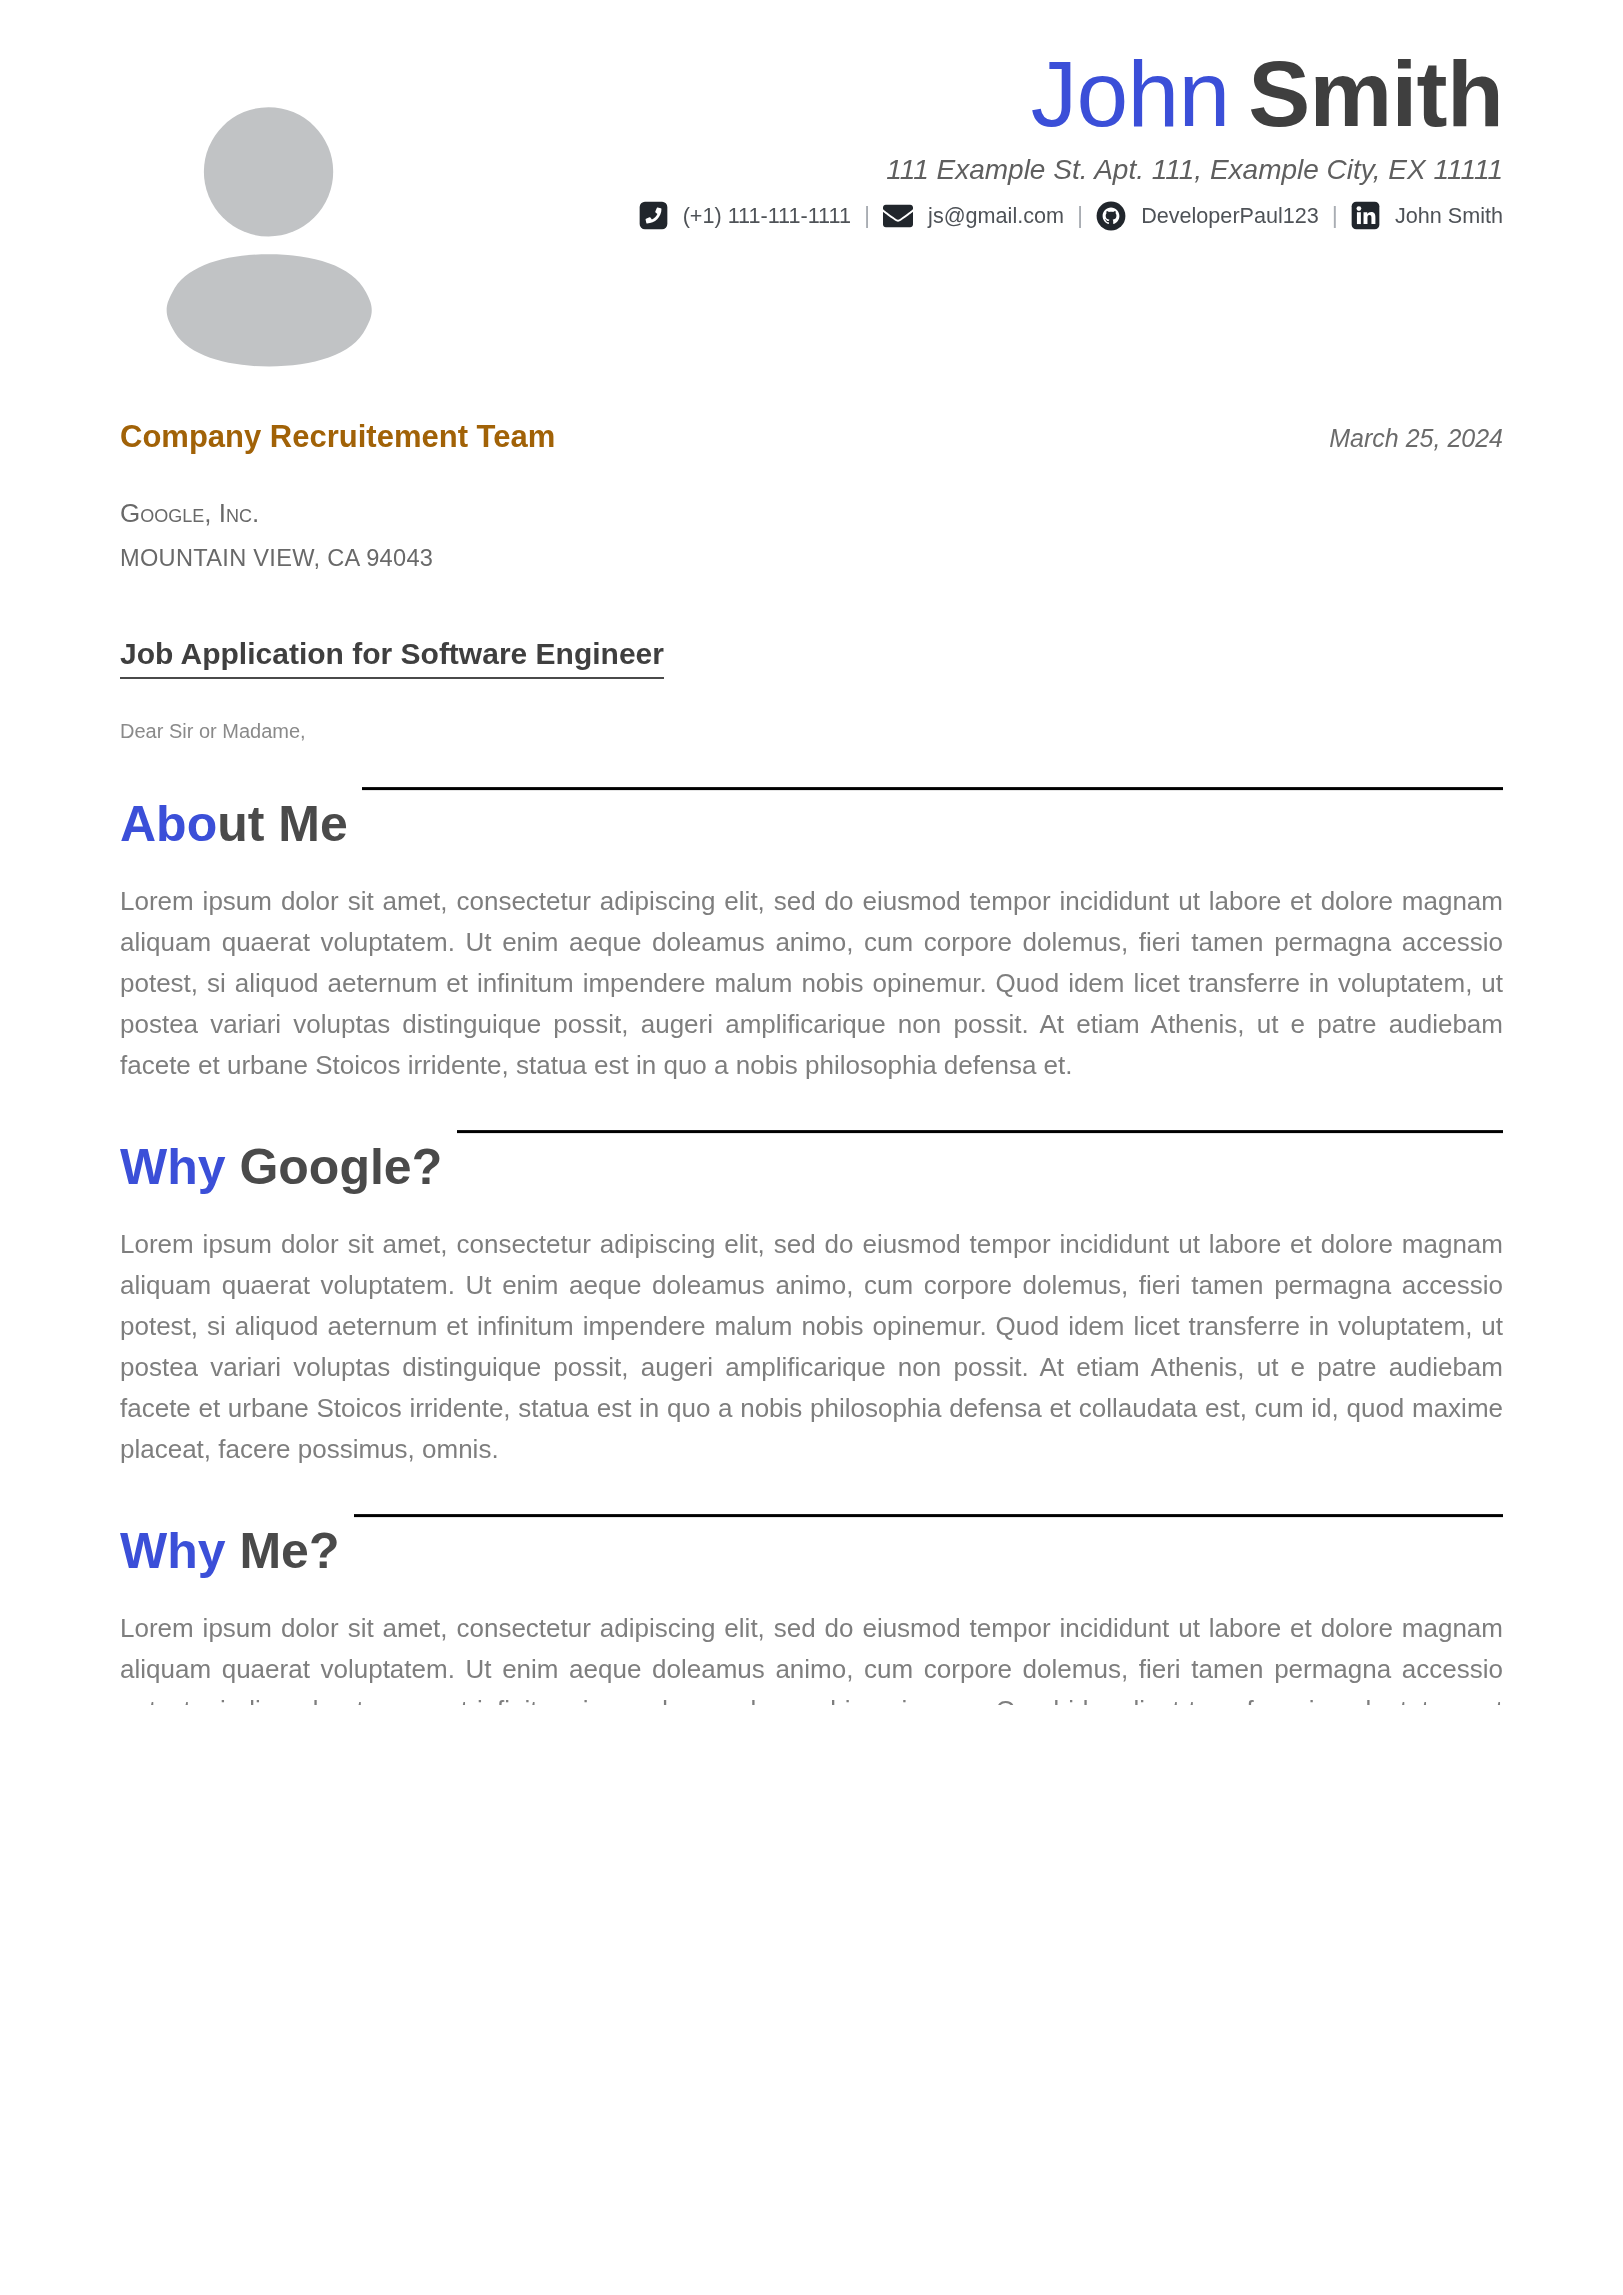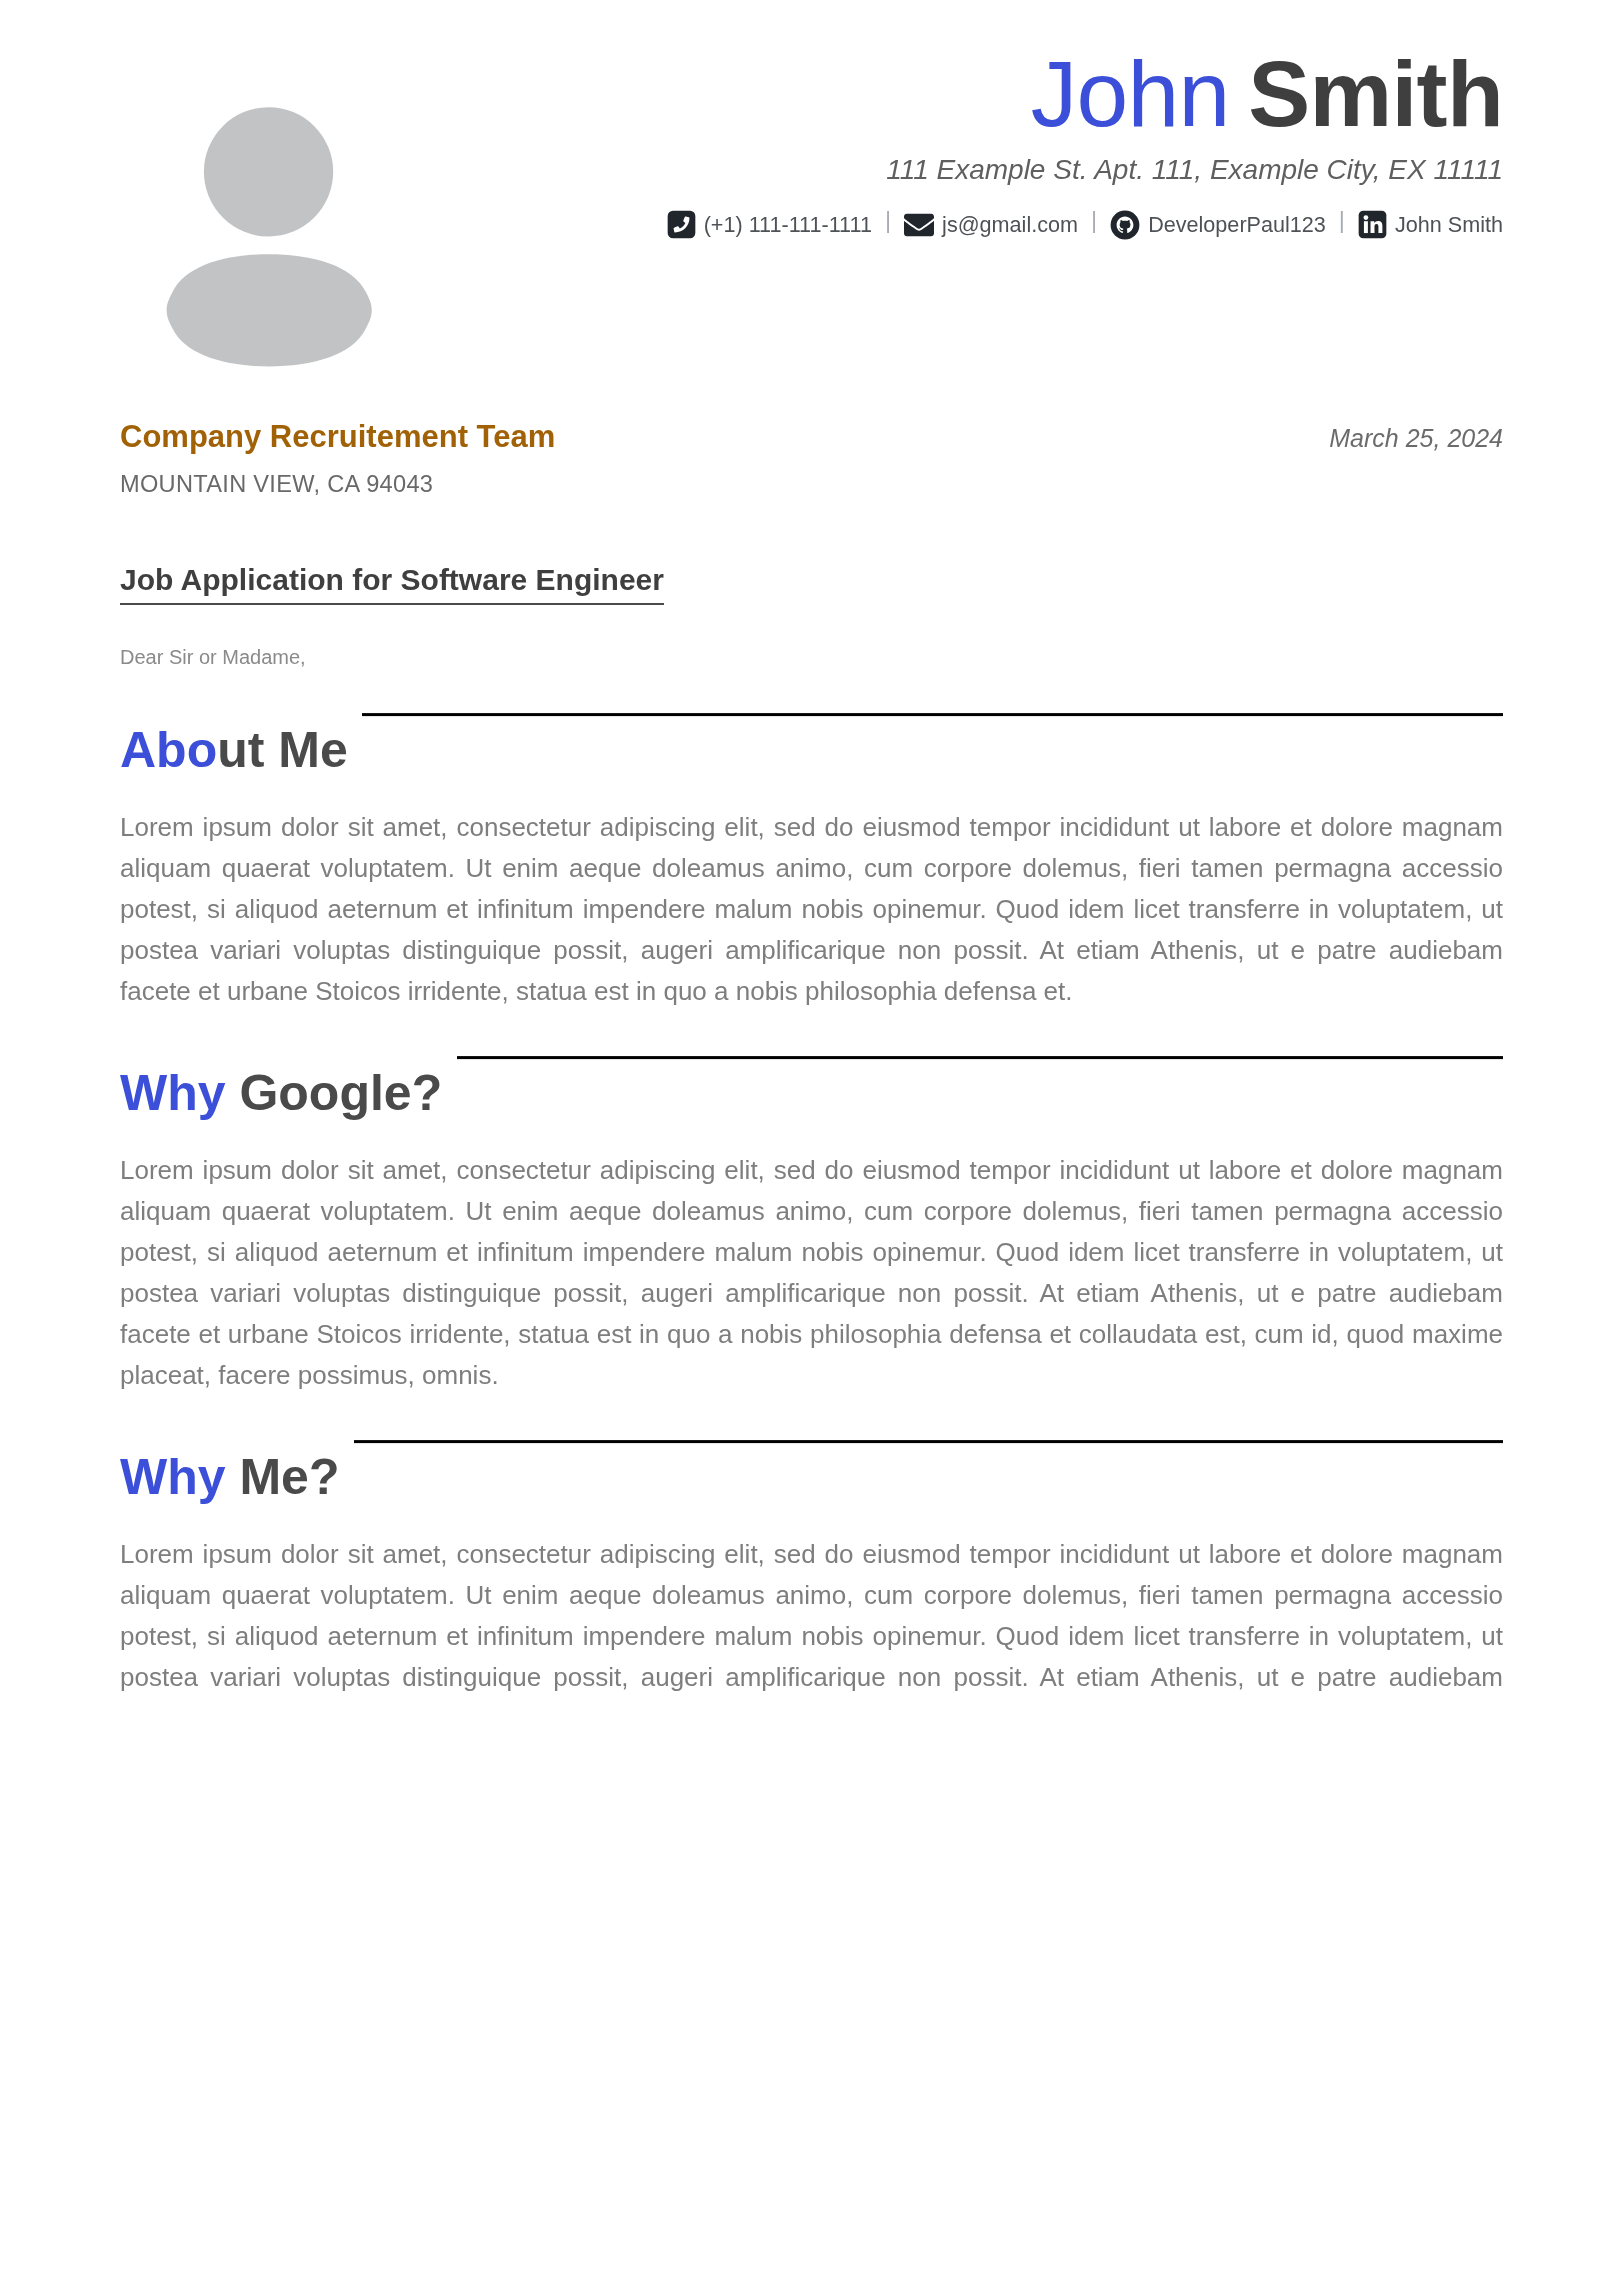--- a/index.html
+++ b/index.html
@@ -30,7 +30,7 @@
     margin-top:14.4px; font-size:21.6px; color:#4e5257;
     display:flex; align-items:center; justify-content:flex-end;
   }
-  .contact-item { display:inline-flex; align-items:center; gap:8px;margin-top:9px; }
+  .contact-item { display:inline-flex; align-items:center; gap:15px; }
   .contact-item svg { display:block; }
   .contact-sep { color:#a9adb3; margin:0 13px; font-weight:100; font-size:23.6px; }
 

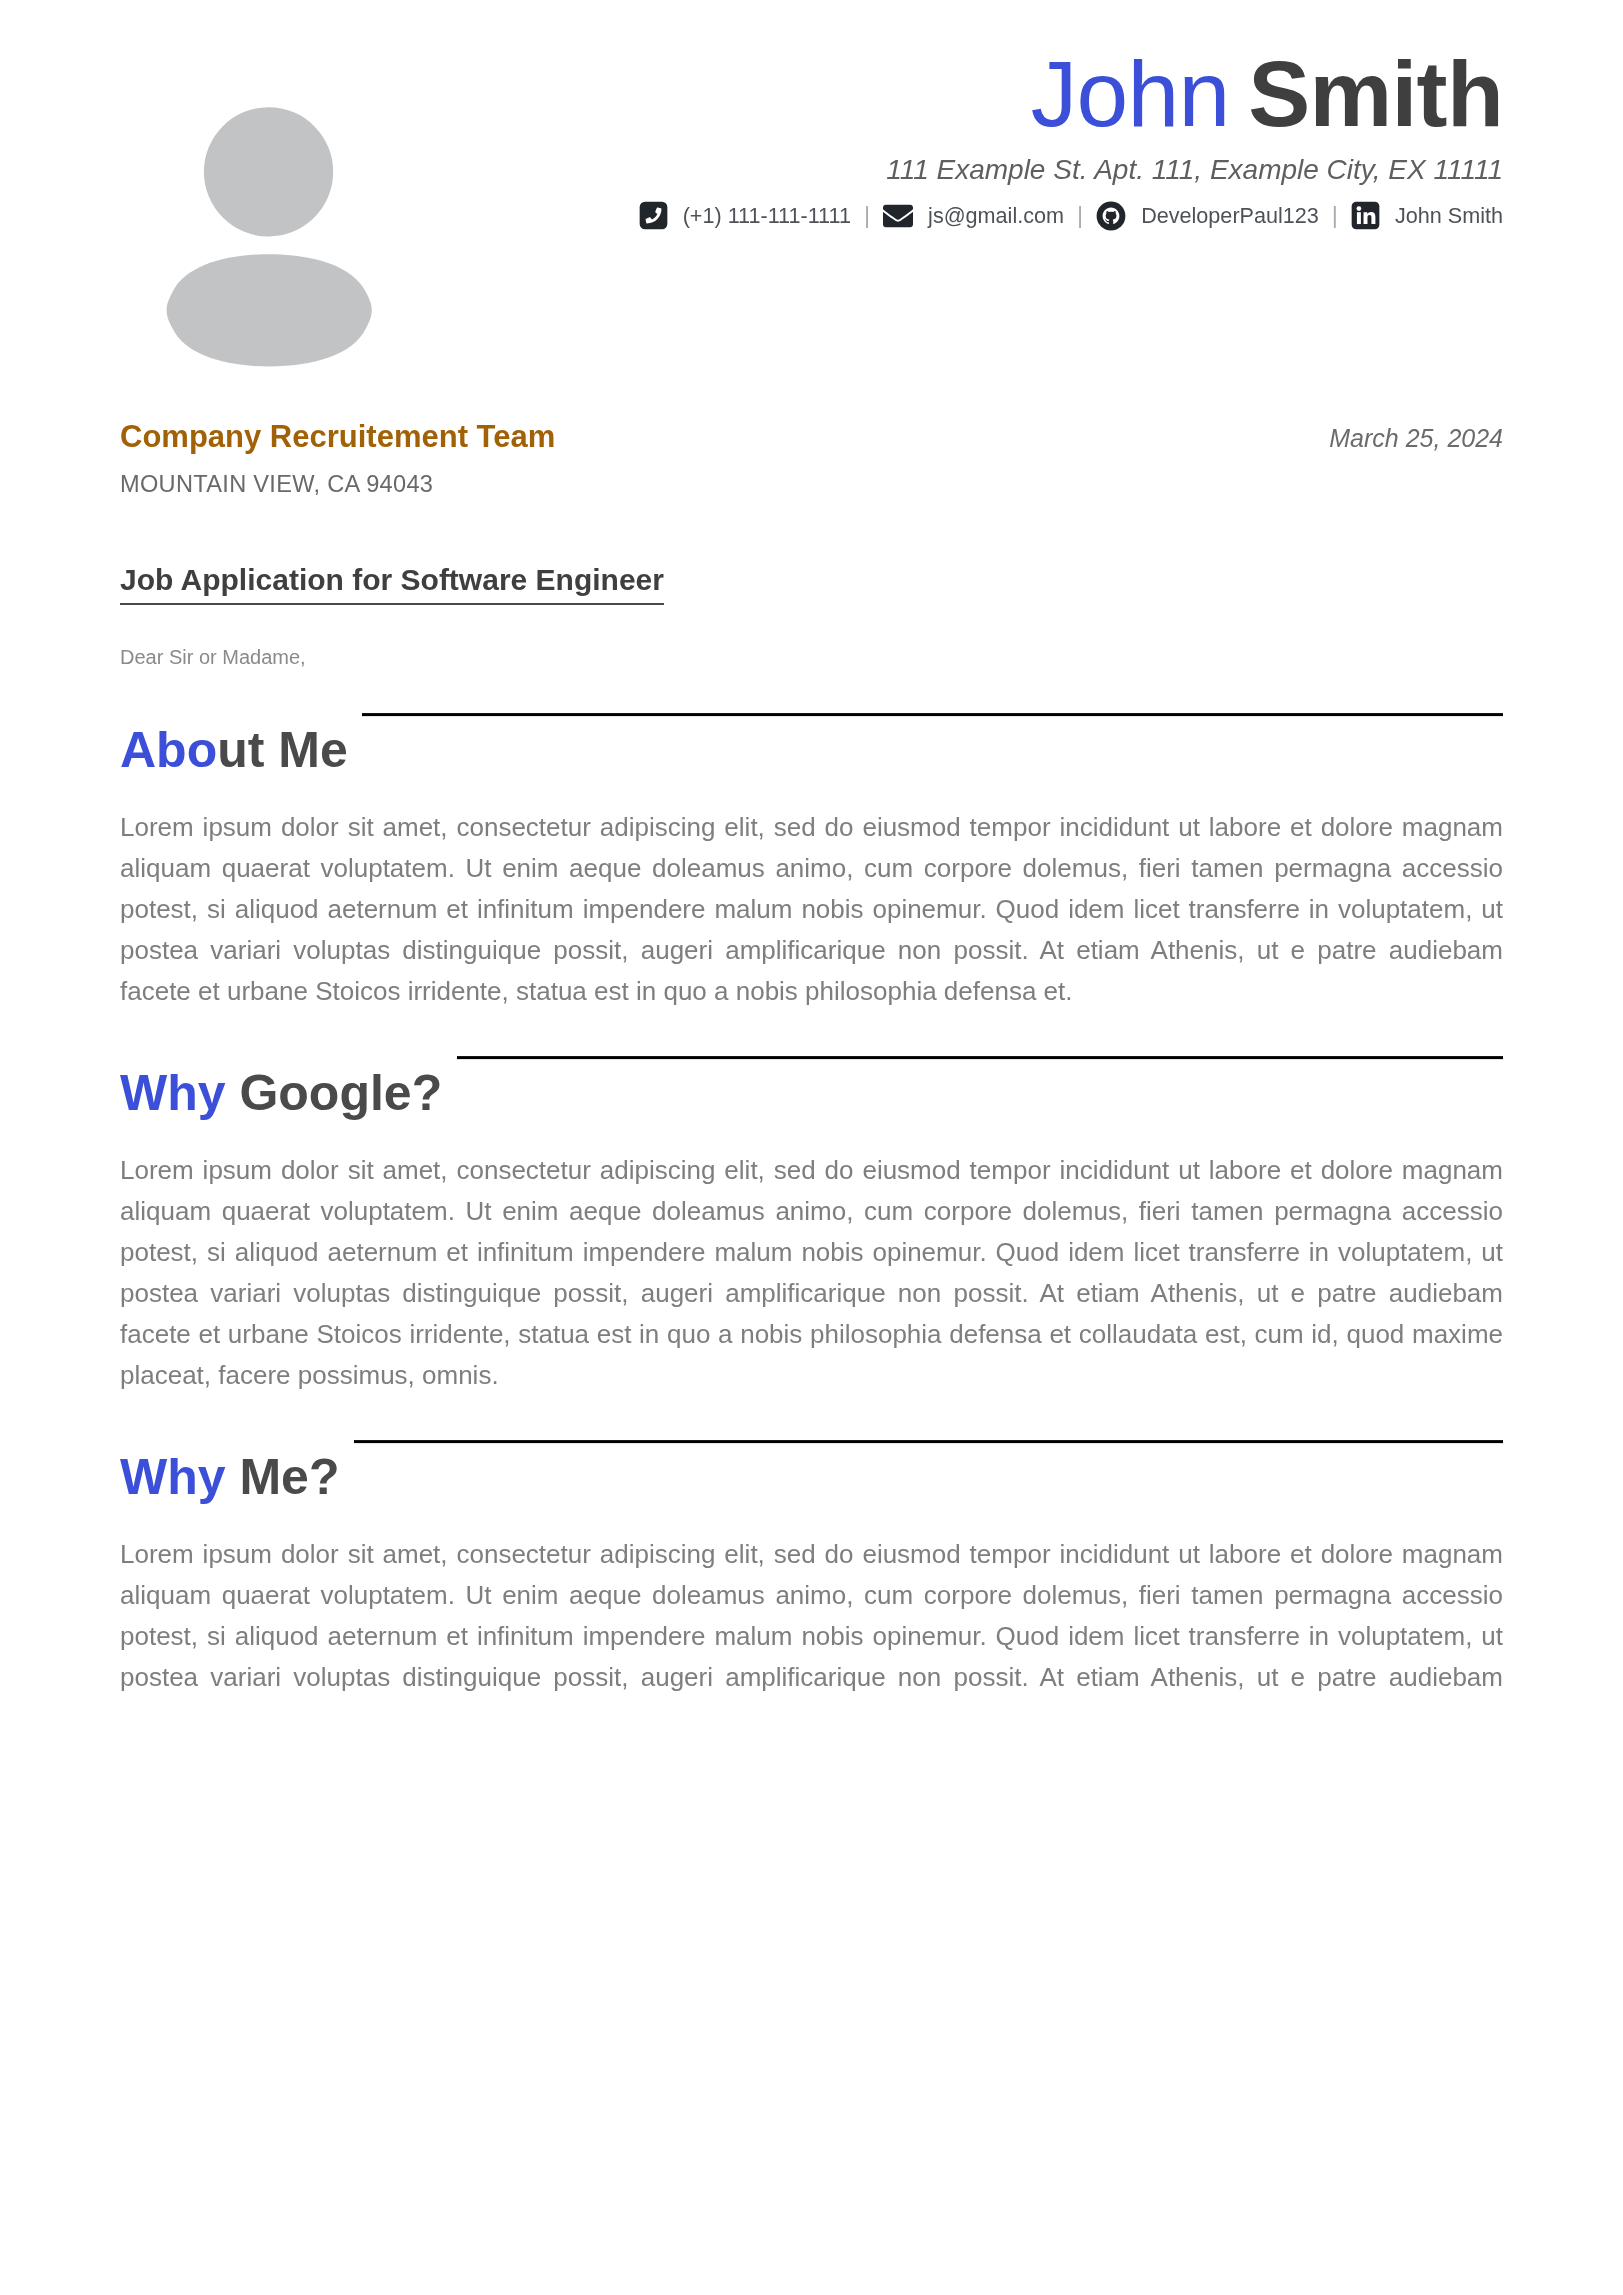--- a/index.html
+++ b/index.html
@@ -143,6 +143,7 @@
       <div class="letter-date">March 25, 2024</div>
     </div>
 
+    <div class="company">Google, Inc.</div>
     <div class="addr">MOUNTAIN VIEW, CA 94043</div>
 
     <div class="subject">

